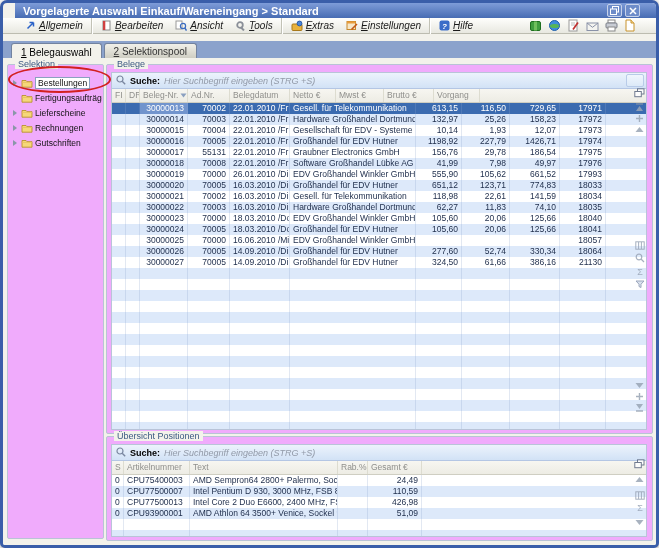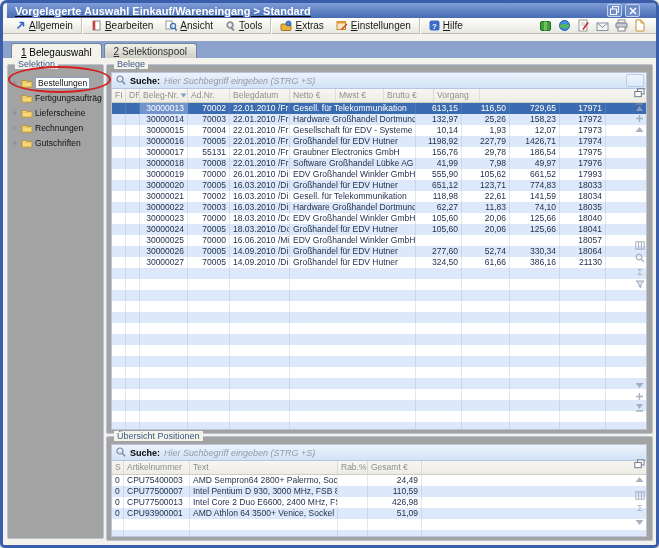--- a/index.html
+++ b/index.html
@@ -6,7 +6,7 @@
   .stage{width:659px;height:548px;position:relative;}
   .window{position:absolute;left:0;top:0;width:653px;height:542px;border:3px solid #3a5ea9;border-radius:7px 7px 5px 5px;background:#f3f2eb;overflow:hidden;box-shadow:0 1px 4px rgba(0,0,0,.35);}
   
-  .titlebar{position:absolute;left:4px;top:0;right:0;height:15px;background:linear-gradient(#7e9cd8,#476cb3);display:flex;align-items:center;padding:0 16px 0 8px;box-sizing:border-box;text-decoration:underline;}
+  .titlebar{position:absolute;left:12px;top:0;right:0;height:15px;background:linear-gradient(#7e9cd8,#476cb3);display:flex;align-items:center;padding:0 16px 0 8px;box-sizing:border-box;}
   .title{color:#fff;font-weight:bold;font-size:11px;white-space:nowrap;flex:1;}
   .winbtns{display:flex;gap:3px;}
   .winbtn{width:13px;height:11px;background:#6d8cc9;border:1px solid #c6d2ea;border-radius:2px;display:flex;align-items:center;justify-content:center;cursor:default;}

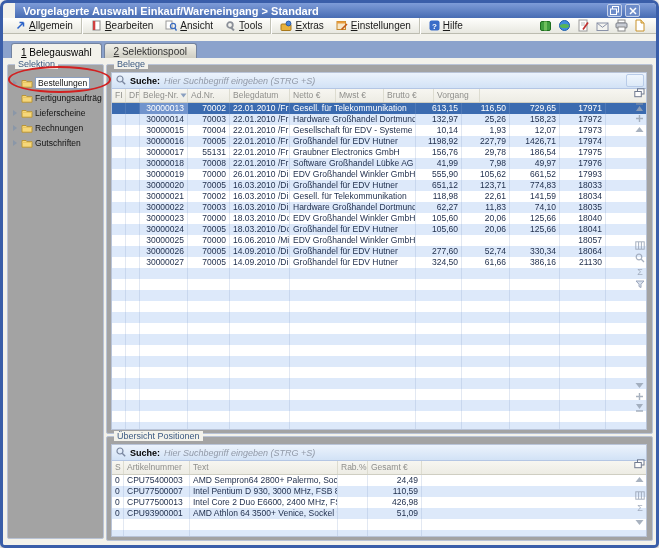--- a/index.html
+++ b/index.html
@@ -11,7 +11,7 @@
   .winbtns{display:flex;gap:3px;}
   .winbtn{width:13px;height:11px;background:#6d8cc9;border:1px solid #c6d2ea;border-radius:2px;display:flex;align-items:center;justify-content:center;cursor:default;}
   
-  .menubar{position:absolute;left:0;top:15px;right:0;height:16px;background:linear-gradient(#fefefc,#e8e8e0);border-bottom:1px solid #bcbcb0;display:flex;align-items:center;padding:0 6px;box-sizing:border-box;font-size:10px;}
+  .menubar{position:absolute;left:0;top:15px;right:0;height:16px;background:linear-gradient(#fefefc,#e8e8e0);border-bottom:1px solid #bcbcb0;display:flex;align-items:center;padding:0 16px;box-sizing:border-box;font-size:10px;font-style:italic;}
   .menu-items{display:flex;align-items:center;height:100%;}
   .menu-item{display:flex;align-items:center;gap:3px;padding:0 6px;height:18px;cursor:default;}
   .menu-label{display:block;color:#1a1a1a;}

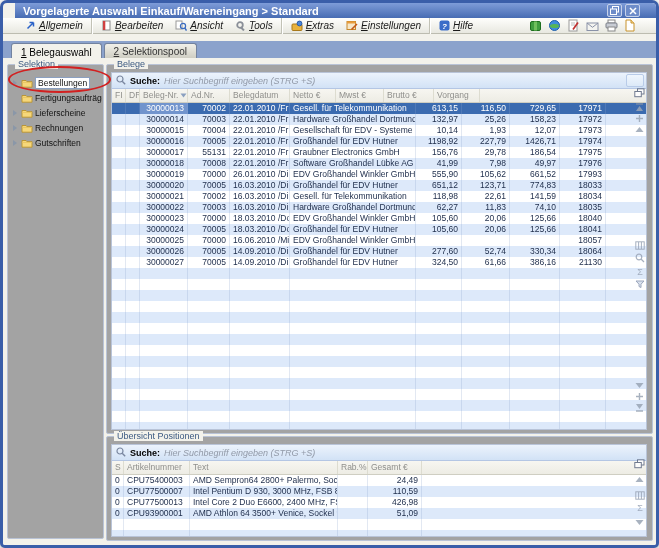--- a/index.html
+++ b/index.html
@@ -27,7 +27,7 @@
   .tab.inactive{background:linear-gradient(#f1f0e9,#cfcec3);color:#333;}
   
   .content{position:absolute;left:0;top:55px;right:0;bottom:0;background:#f3f2eb;}
-  .groupbox{position:absolute;border:1px solid #b9c3d6;border-radius:2px;background:#a3a3a3;}
+  .groupbox{position:absolute;border:1px solid #b9c3d6;border-radius:2px;background:#f0abfc;}
   .grouplabel{position:absolute;top:-6px;left:7px;background:#f3f2eb;padding:0 3px;font-size:9px;color:#3c5a82;white-space:nowrap;}
   .gb-selektion{left:4px;top:6px;width:95px;height:473px;}
   .gb-belege{left:103px;top:6px;width:545px;height:368px;}

